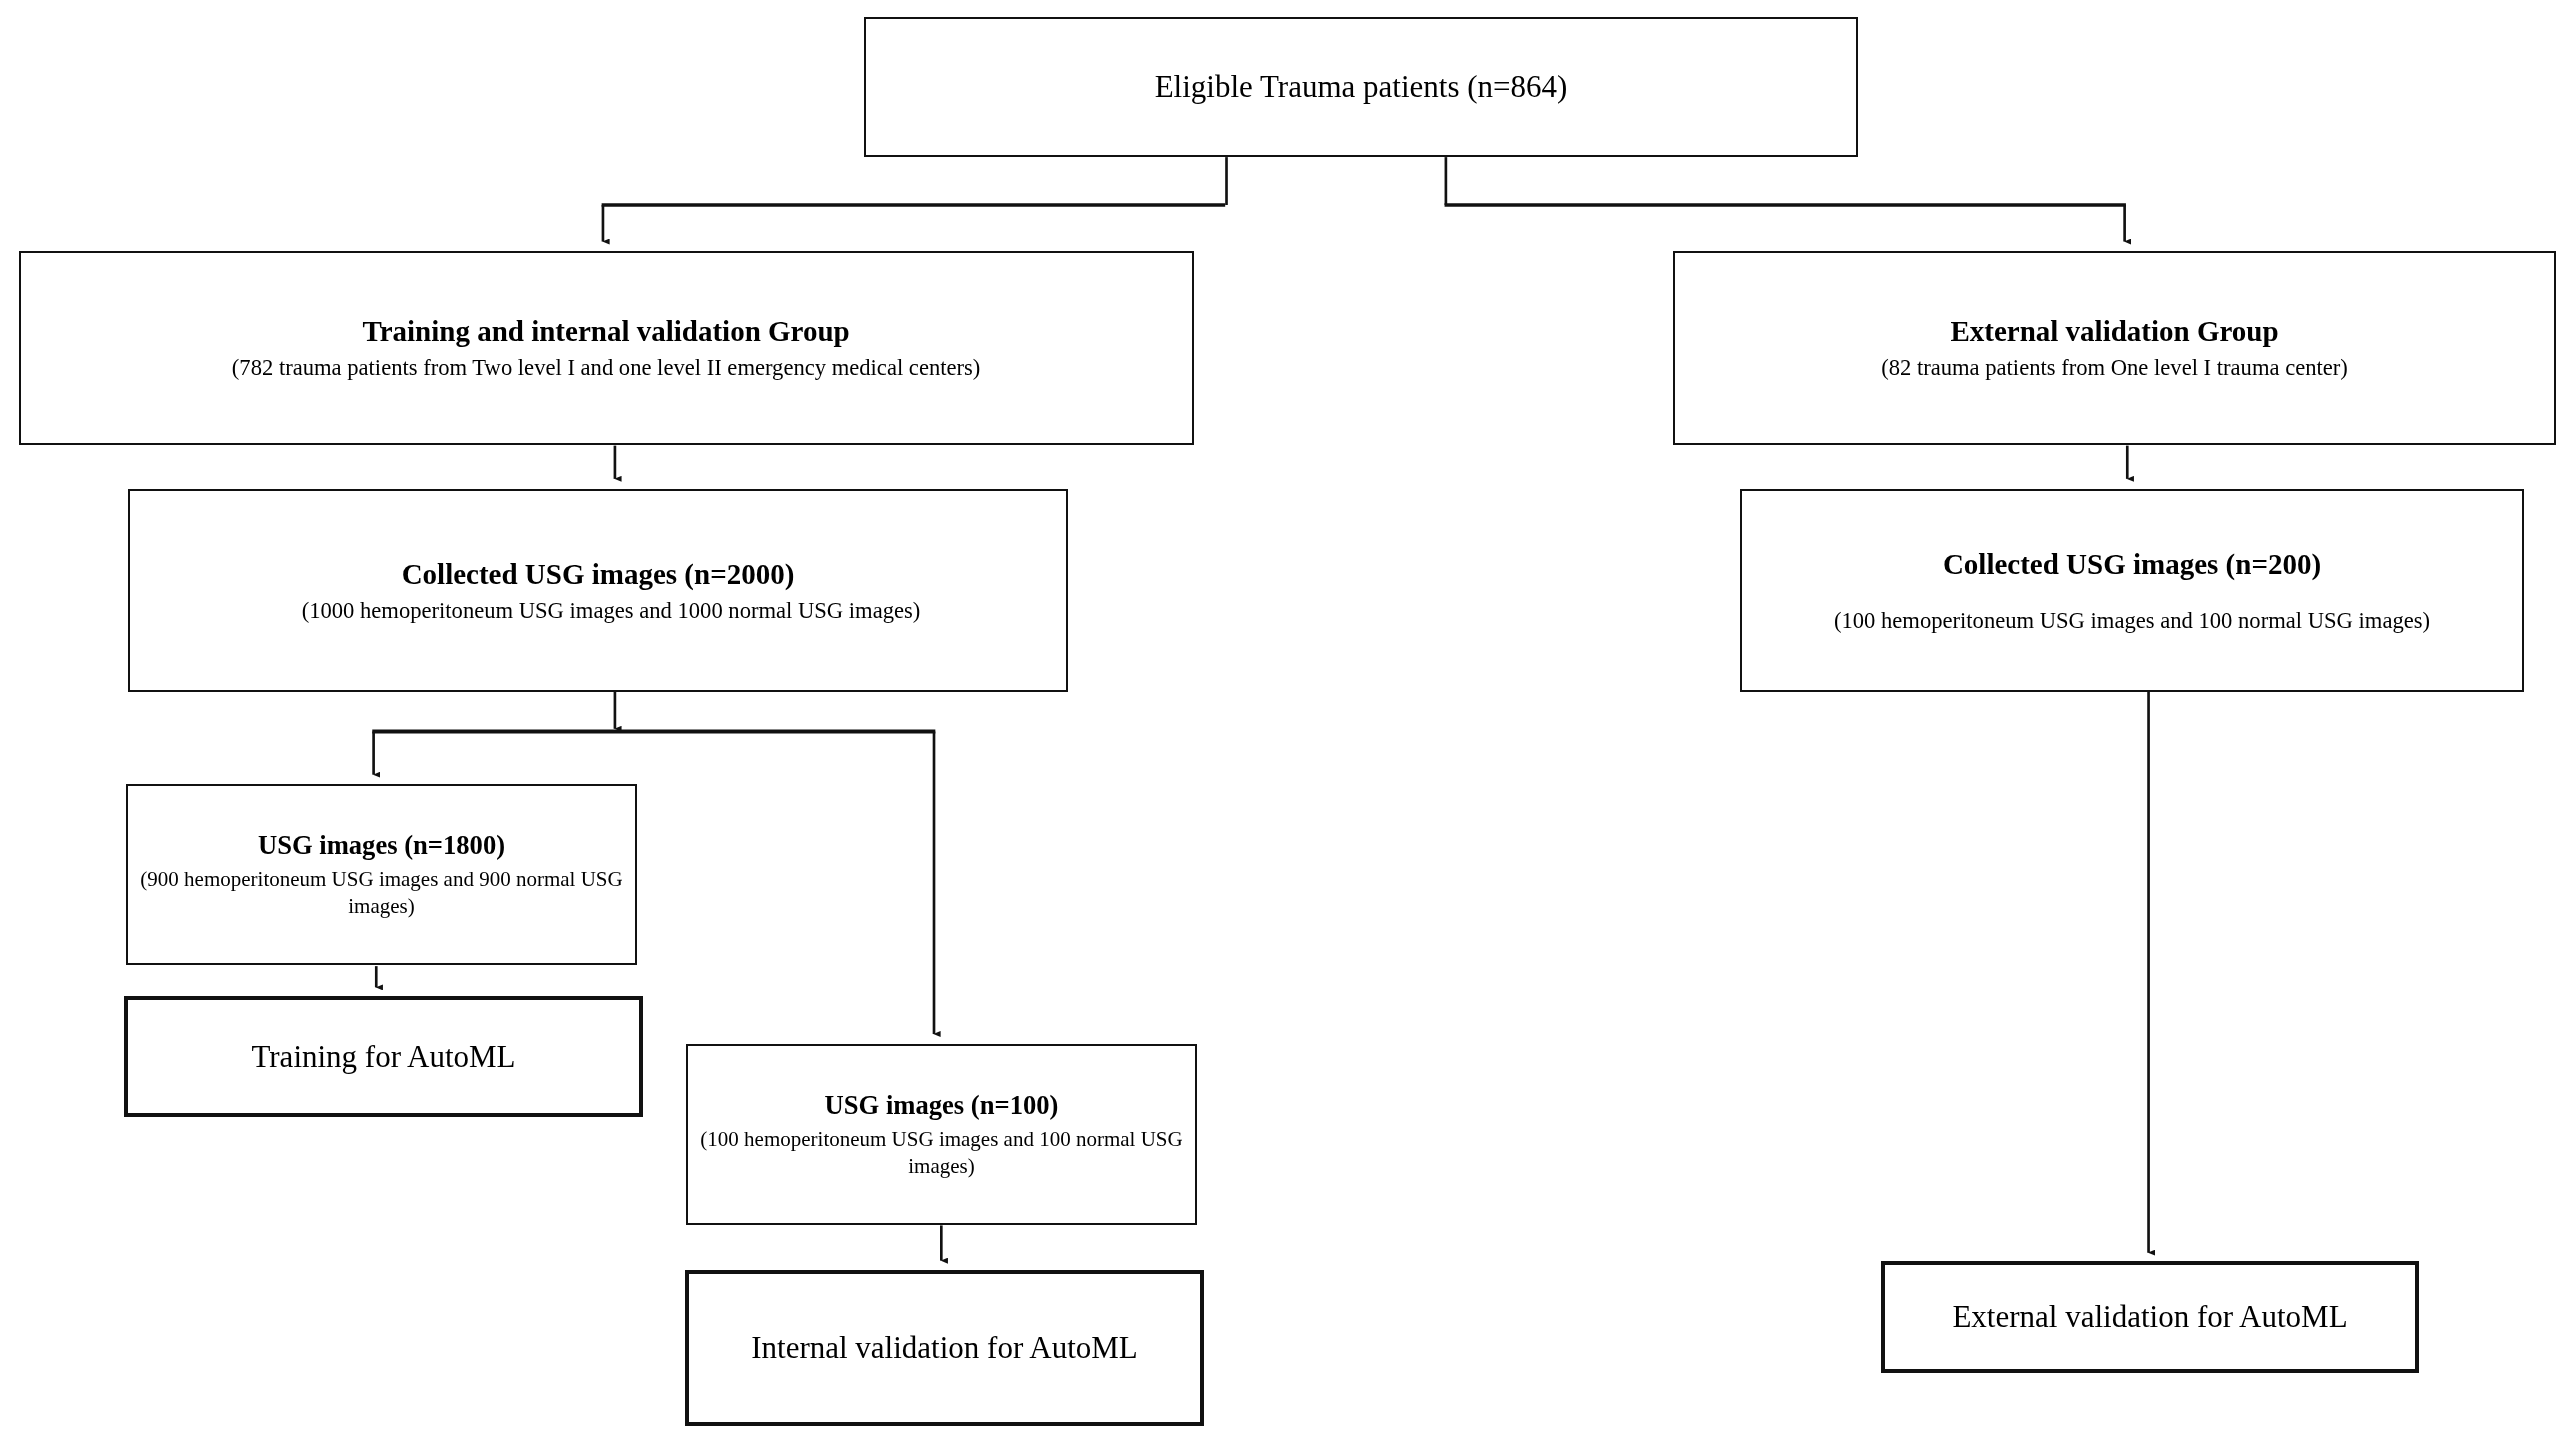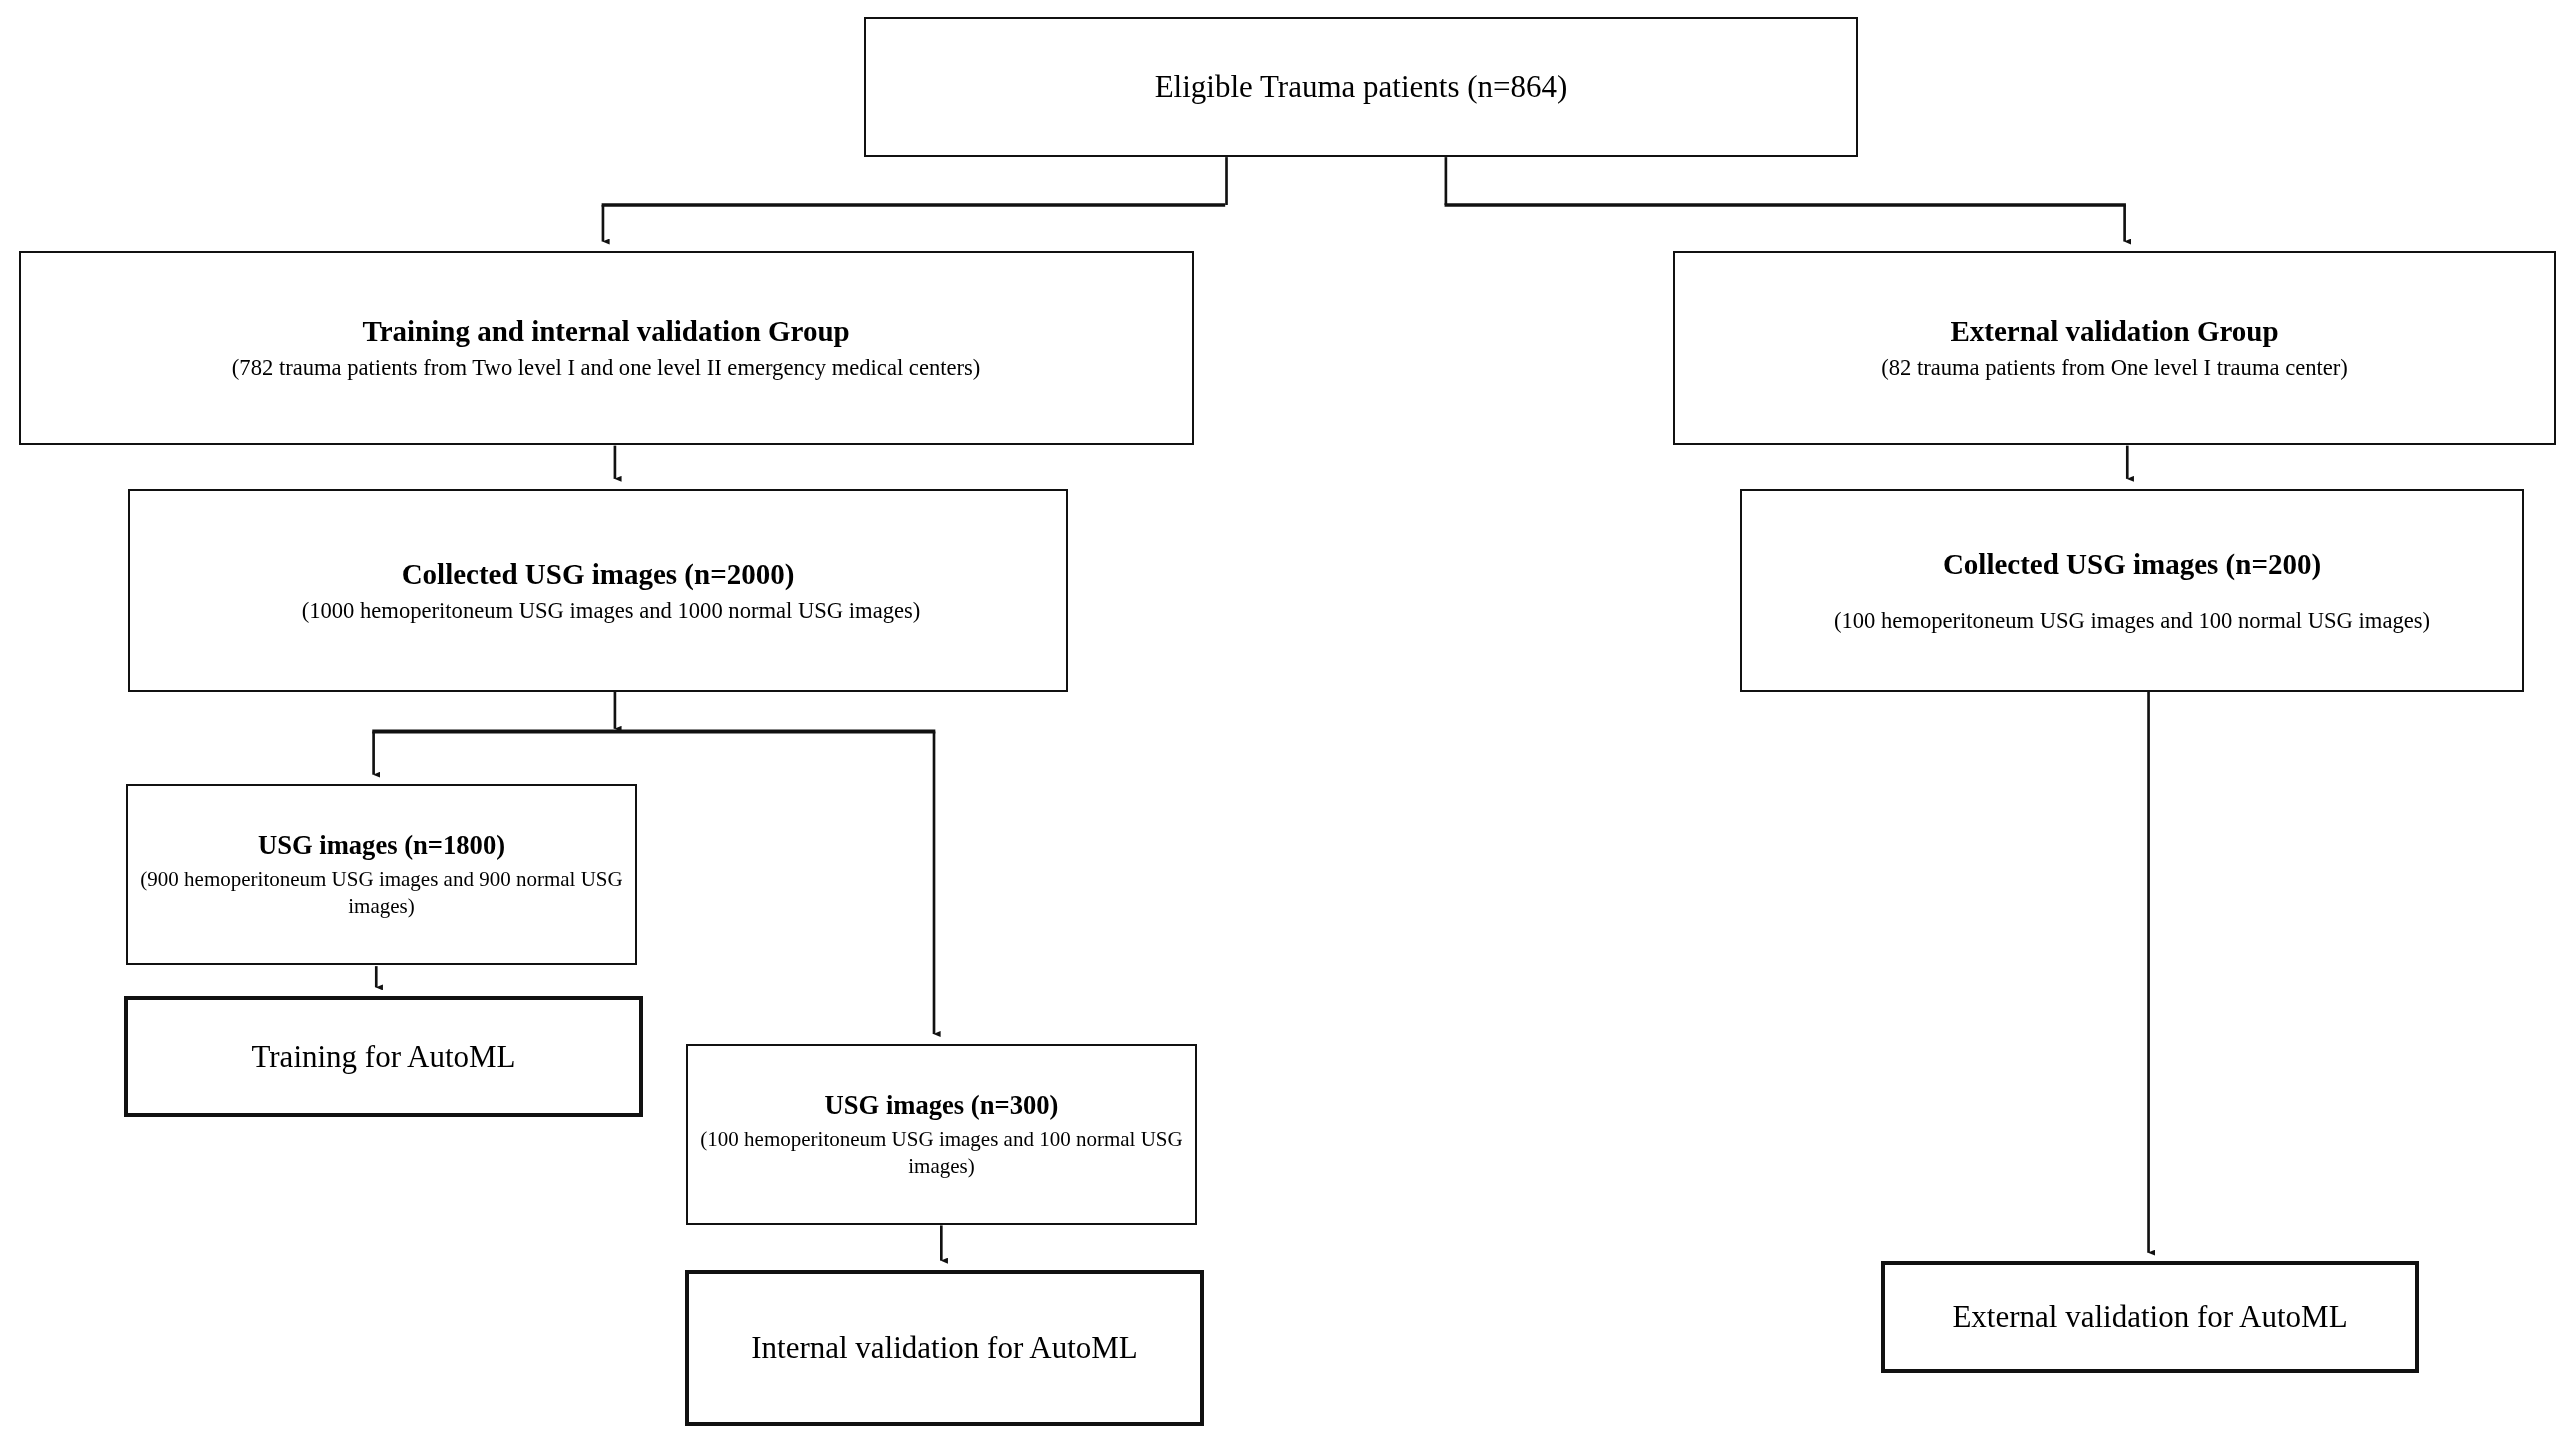--- a/index.html
+++ b/index.html
@@ -176,7 +176,7 @@
   </div>
 
   <div class="node" id="node-usg200">
-    <p class="title">USG images (n=300)</p>
+    <p class="title">USG images (n=100)</p>
     <p class="sub">(100 hemoperitoneum USG images and 100 normal USG images)</p>
   </div>
 

